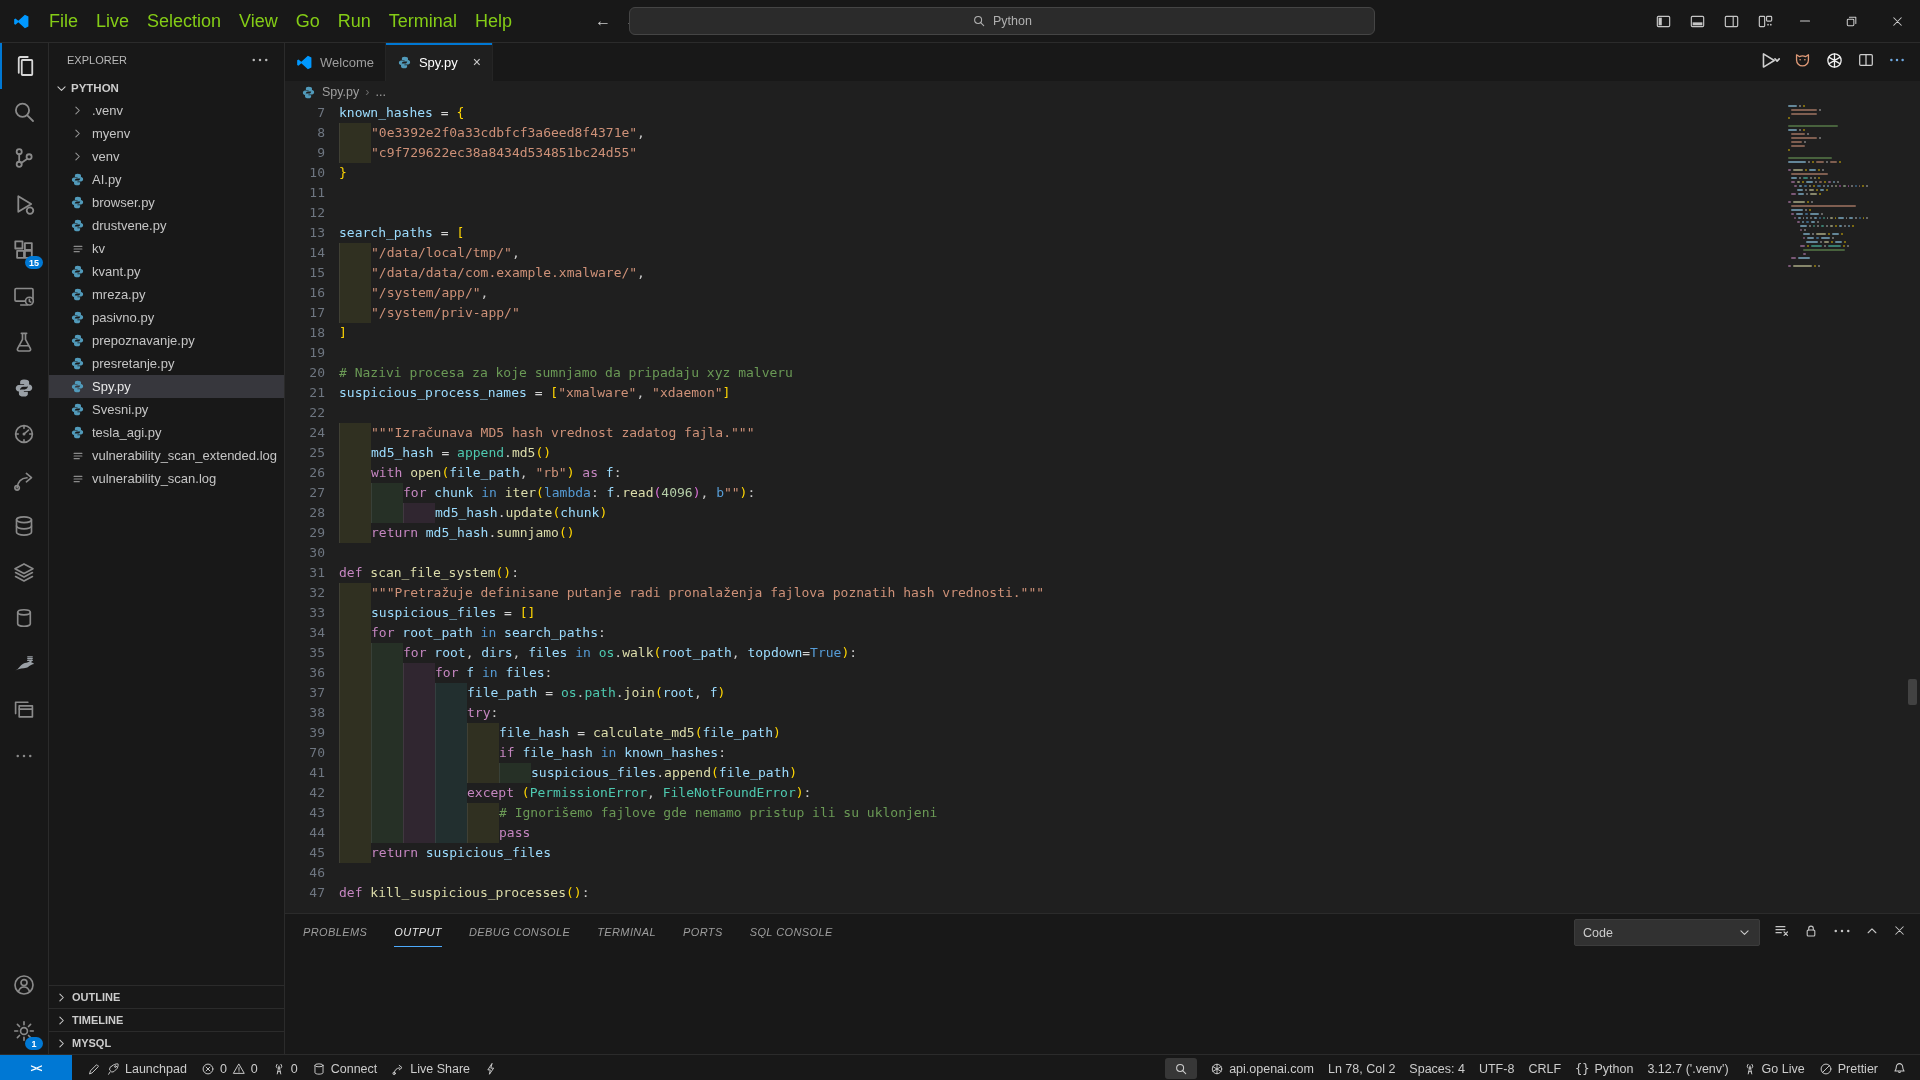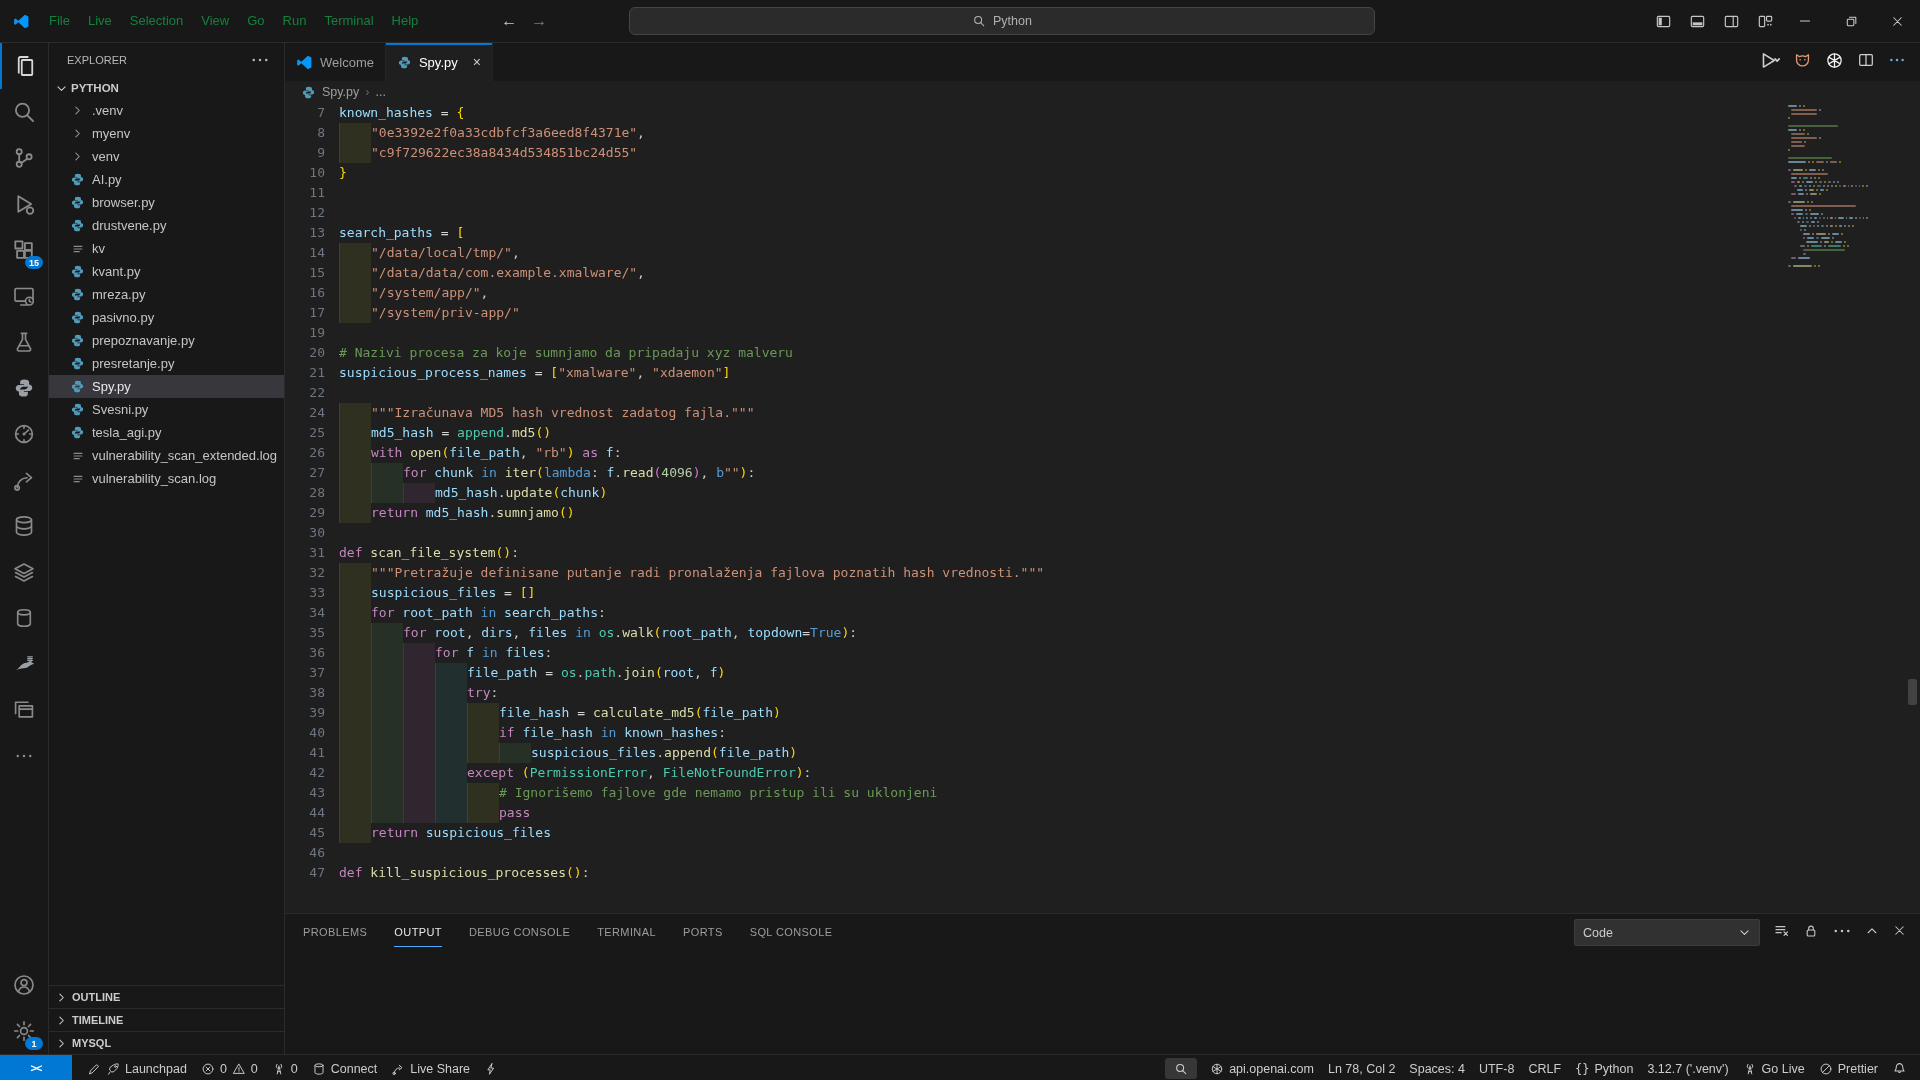--- a/index.html
+++ b/index.html
@@ -11,7 +11,7 @@
   .titlebar{height:42px;background:#181818;border-bottom:1px solid #2b2b2b;display:flex;align-items:center;position:relative;}
   .vscode-logo{margin:0 10px 0 13px;}
   .menubar{display:flex;align-items:center;}
-  .menu-item{padding:0 9px;height:26px;line-height:26px;font-size:13px;color:#15803d;border-radius:5px;cursor:default;}
+  .menu-item{padding:0 9px;height:26px;line-height:26px;font-size:18px;color:#84cc16;border-radius:5px;cursor:default;}
   .nav-arrows{display:flex;gap:14px;margin-left:74px;font-size:16px;color:#cccccc;}
   .nav-arrows .dim{color:#7a7a7a;}
   .command-center{position:absolute;left:629px;top:7px;width:744px;height:26px;background:#2b2b2b;

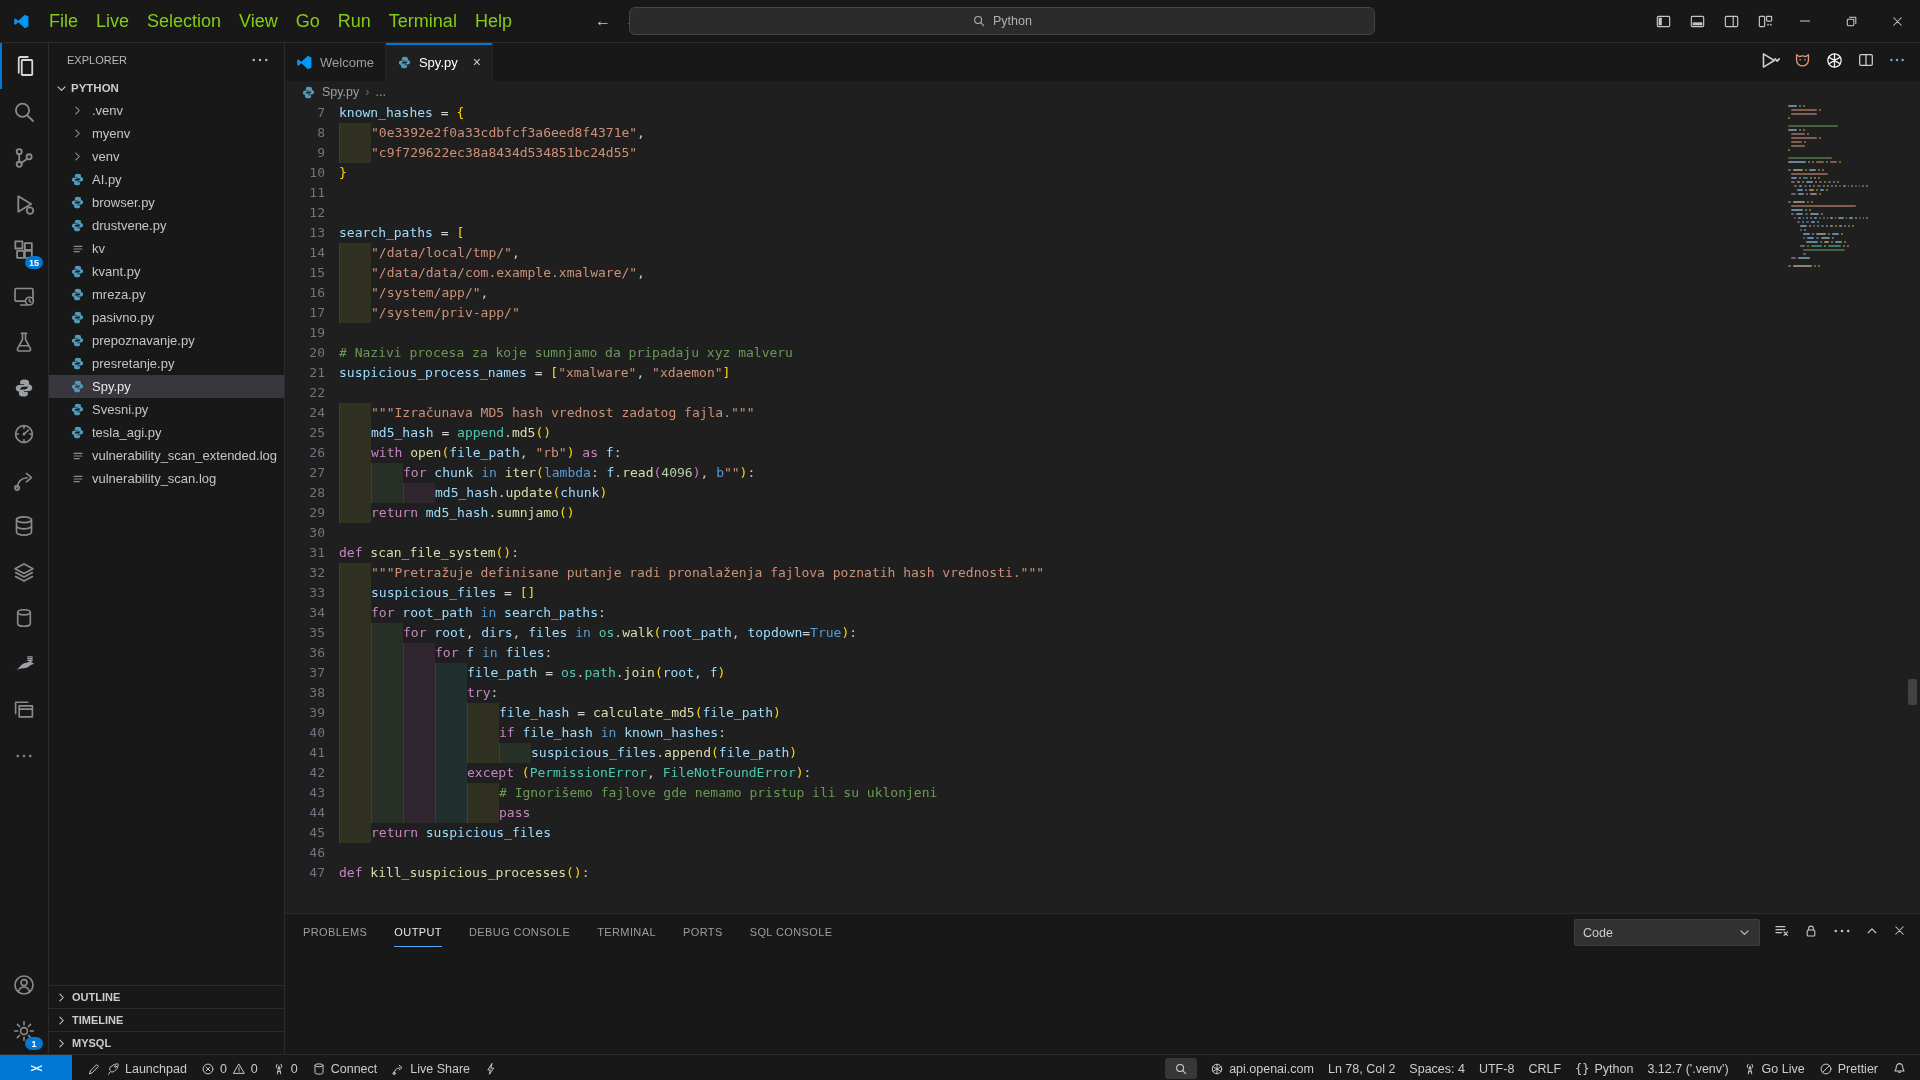--- a/index.html
+++ b/index.html
@@ -660,6 +660,7 @@
           <div class="code-line"><span class="num">15</span><span class="lcontent"><span class="ind ci1"></span><span class="t-s">"/data/data/com.example.xmalware/"</span><span class="t-p">,</span></span></div>
           <div class="code-line"><span class="num">16</span><span class="lcontent"><span class="ind ci1"></span><span class="t-s">"/system/app/"</span><span class="t-p">,</span></span></div>
           <div class="code-line"><span class="num">17</span><span class="lcontent"><span class="ind ci1"></span><span class="t-s">"/system/priv-app/"</span></span></div>
+          <div class="code-line"><span class="num">18</span><span class="lcontent"><span class="t-b1">]</span></span></div>
           <div class="code-line"><span class="num">19</span><span class="lcontent"></span></div>
           <div class="code-line"><span class="num">20</span><span class="lcontent"><span class="t-c"># Nazivi procesa za koje sumnjamo da pripadaju xyz malveru</span></span></div>
           <div class="code-line"><span class="num">21</span><span class="lcontent"><span class="t-v">suspicious_process_names</span><span class="t-o"> = </span><span class="t-b1">[</span><span class="t-s">"xmalware"</span><span class="t-p">, </span><span class="t-s">"xdaemon"</span><span class="t-b1">]</span></span></div>

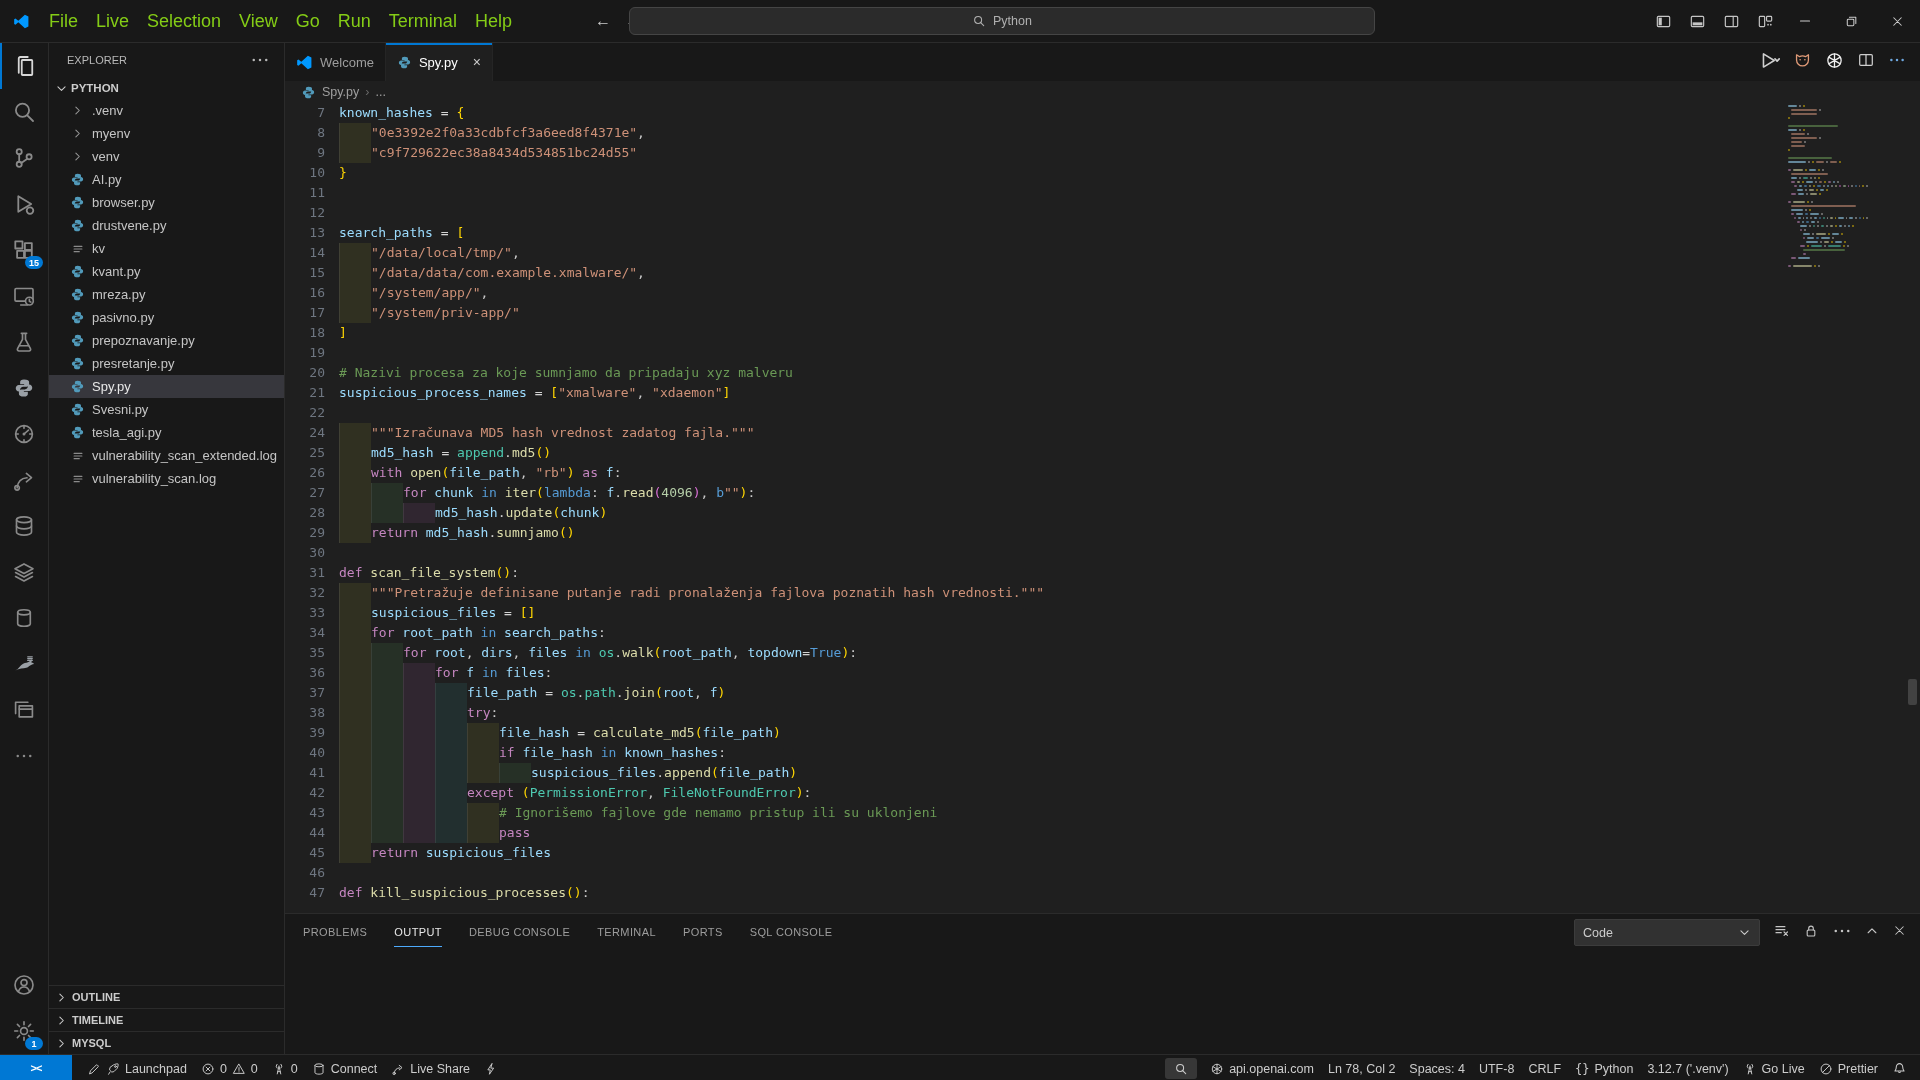--- a/index.html
+++ b/index.html
@@ -681,7 +681,7 @@
           <div class="code-line"><span class="num">37</span><span class="lcontent"><span class="ind ci1"></span><span class="ind ci2"></span><span class="ind ci3"></span><span class="ind ci4"></span><span class="t-v">file_path</span><span class="t-o"> = </span><span class="t-m">os</span><span class="t-p">.</span><span class="t-m">path</span><span class="t-p">.</span><span class="t-f">join</span><span class="t-b1">(</span><span class="t-v">root</span><span class="t-p">, </span><span class="t-v">f</span><span class="t-b1">)</span></span></div>
           <div class="code-line"><span class="num">38</span><span class="lcontent"><span class="ind ci1"></span><span class="ind ci2"></span><span class="ind ci3"></span><span class="ind ci4"></span><span class="t-k">try</span><span class="t-p">:</span></span></div>
           <div class="code-line"><span class="num">39</span><span class="lcontent"><span class="ind ci1"></span><span class="ind ci2"></span><span class="ind ci3"></span><span class="ind ci4"></span><span class="ind ci1"></span><span class="t-v">file_hash</span><span class="t-o"> = </span><span class="t-f">calculate_md5</span><span class="t-b1">(</span><span class="t-v">file_path</span><span class="t-b1">)</span></span></div>
-          <div class="code-line"><span class="num">40</span><span class="lcontent"><span class="ind ci1"></span><span class="ind ci2"></span><span class="ind ci3"></span><span class="ind ci4"></span><span class="ind ci1"></span><span class="t-k">if </span><span class="t-v">file_hash</span><span class="t-kb"> in </span><span class="t-v">known_hashes</span><span class="t-p">:</span></span></div>
+          <div class="code-line"><span class="num">70</span><span class="lcontent"><span class="ind ci1"></span><span class="ind ci2"></span><span class="ind ci3"></span><span class="ind ci4"></span><span class="ind ci1"></span><span class="t-k">if </span><span class="t-v">file_hash</span><span class="t-kb"> in </span><span class="t-v">known_hashes</span><span class="t-p">:</span></span></div>
           <div class="code-line"><span class="num">41</span><span class="lcontent"><span class="ind ci1"></span><span class="ind ci2"></span><span class="ind ci3"></span><span class="ind ci4"></span><span class="ind ci1"></span><span class="ind ci2"></span><span class="t-v">suspicious_files</span><span class="t-p">.</span><span class="t-f">append</span><span class="t-b1">(</span><span class="t-v">file_path</span><span class="t-b1">)</span></span></div>
           <div class="code-line"><span class="num">42</span><span class="lcontent"><span class="ind ci1"></span><span class="ind ci2"></span><span class="ind ci3"></span><span class="ind ci4"></span><span class="t-k">except </span><span class="t-b1">(</span><span class="t-m">PermissionError</span><span class="t-p">, </span><span class="t-m">FileNotFoundError</span><span class="t-b1">)</span><span class="t-p">:</span></span></div>
           <div class="code-line"><span class="num">43</span><span class="lcontent"><span class="ind ci1"></span><span class="ind ci2"></span><span class="ind ci3"></span><span class="ind ci4"></span><span class="ind ci1"></span><span class="t-c"># Ignorišemo fajlove gde nemamo pristup ili su uklonjeni</span></span></div>

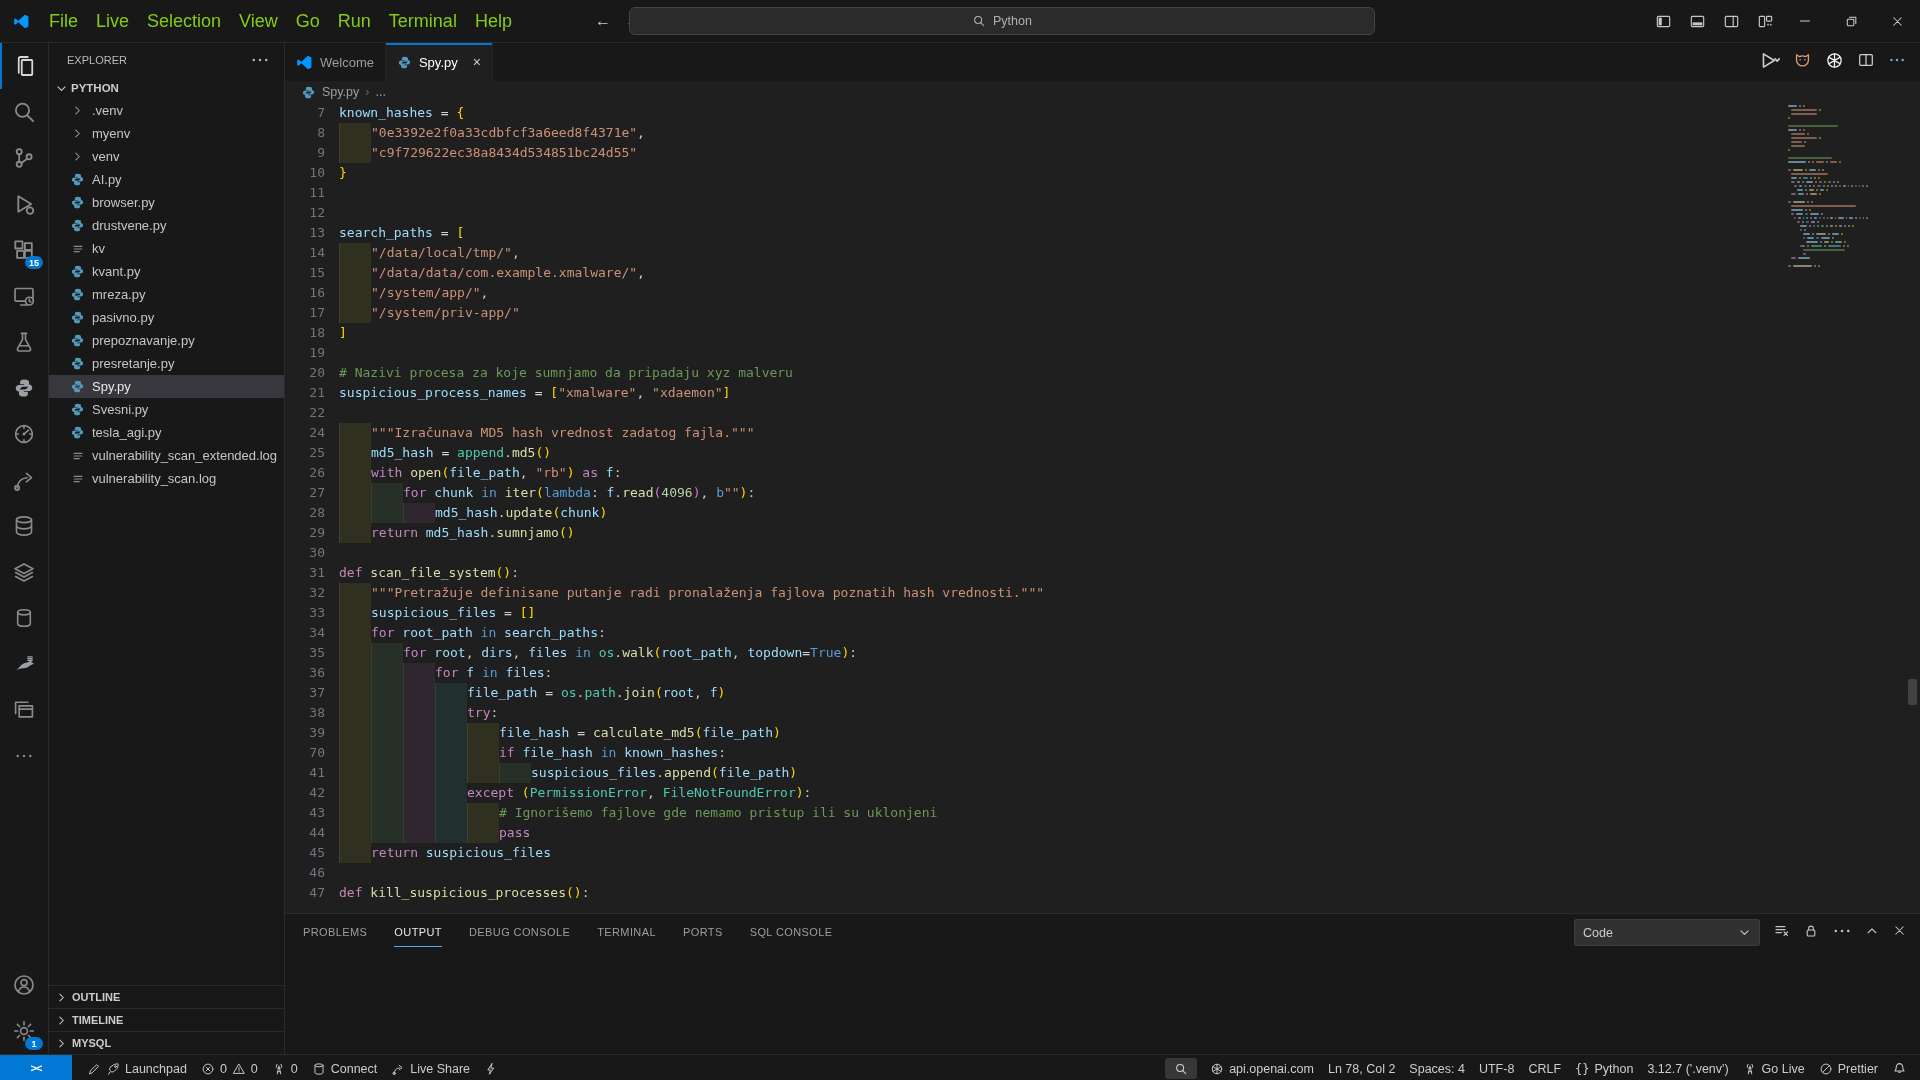--- a/index.html
+++ b/index.html
@@ -77,7 +77,7 @@
 
   
   .panel{height:140px;border-top:1px solid #2b2b2b;background:#181818;position:relative;flex-shrink:0;}
-  .panel-tabs{display:flex;gap:27px;padding-left:18px;height:35px;align-items:center;font-size:11px;color:#9d9d9d;letter-spacing:.4px;}
+  .panel-tabs{display:flex;gap:27px;padding-left:18px;height:35px;align-items:center;font-size:11px;color:#9d9d9d;letter-spacing:.4px;font-style:italic;}
   .panel-tab{position:relative;}
   .panel-tab.active{color:#e7e7e7;}
   .panel-tab.active::after{content:'';position:absolute;left:0;right:0;bottom:-9px;height:1px;background:#4daafc;}

